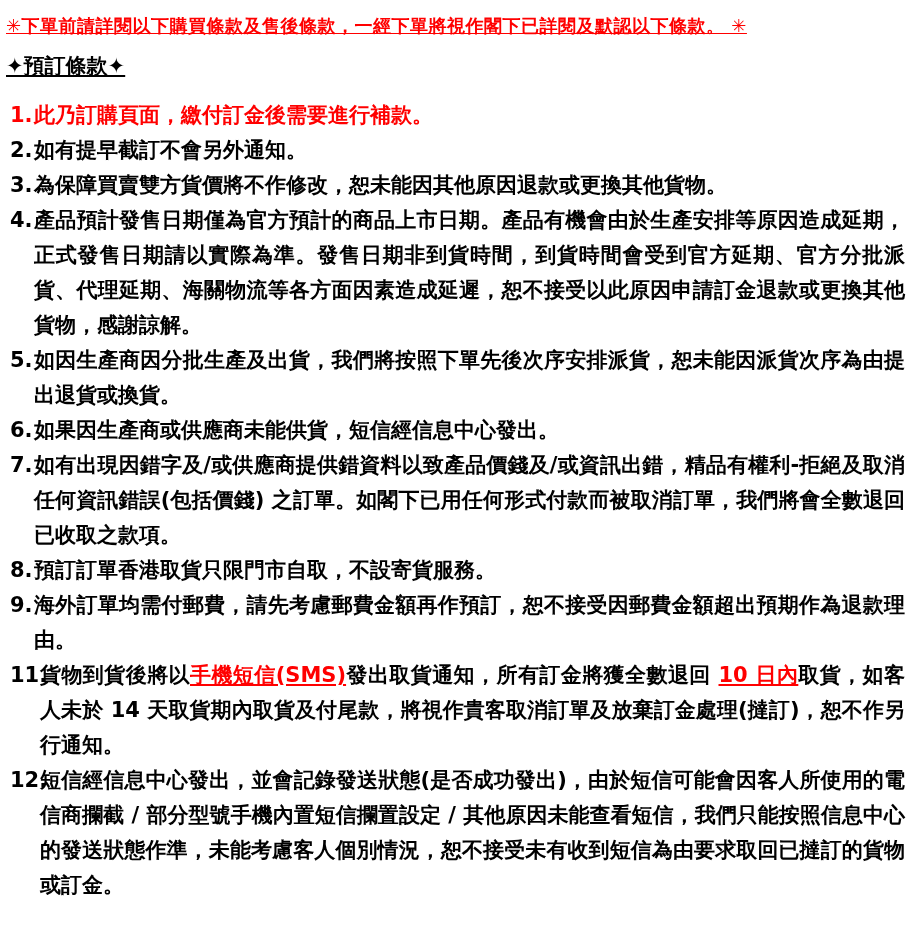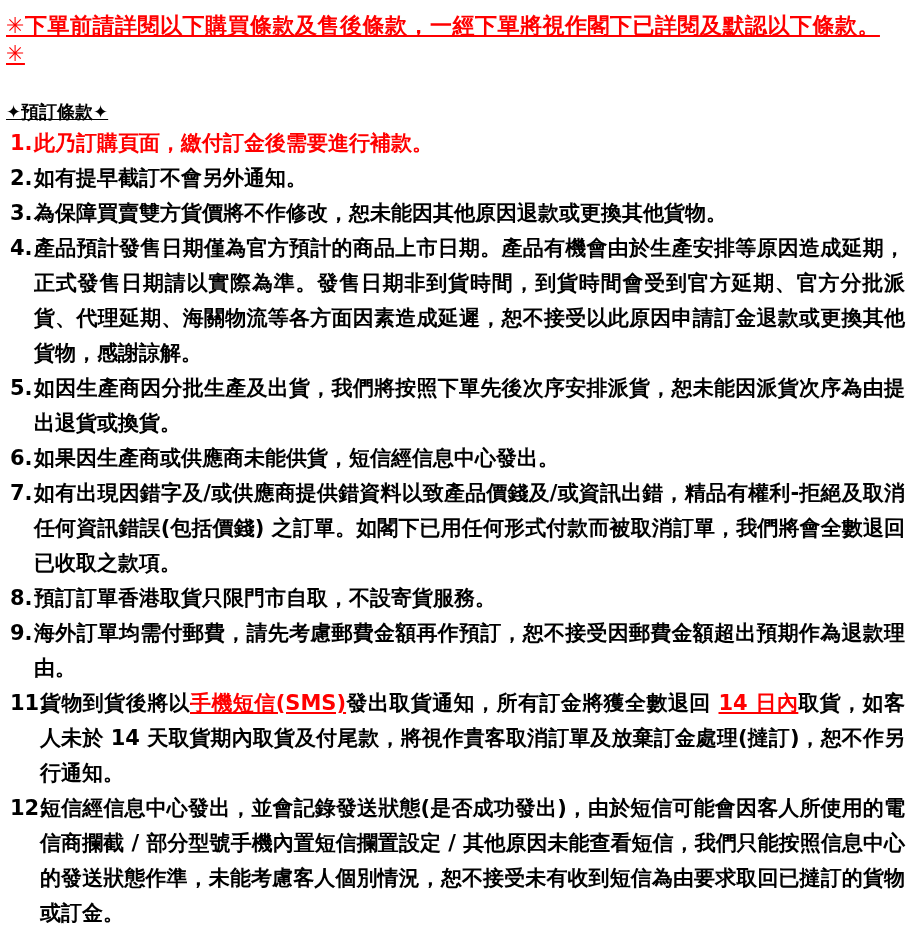--- a/index.html
+++ b/index.html
@@ -26,9 +26,9 @@
   .notice {
     color: var(--red);
     text-decoration: underline;
-    font-size: 22px;
+    font-size: 18px;
     line-height: 28px;
-    margin-bottom: 30px;
+    margin-bottom: 12px;
     letter-spacing: 0.5px;
   }
   .section-heading {

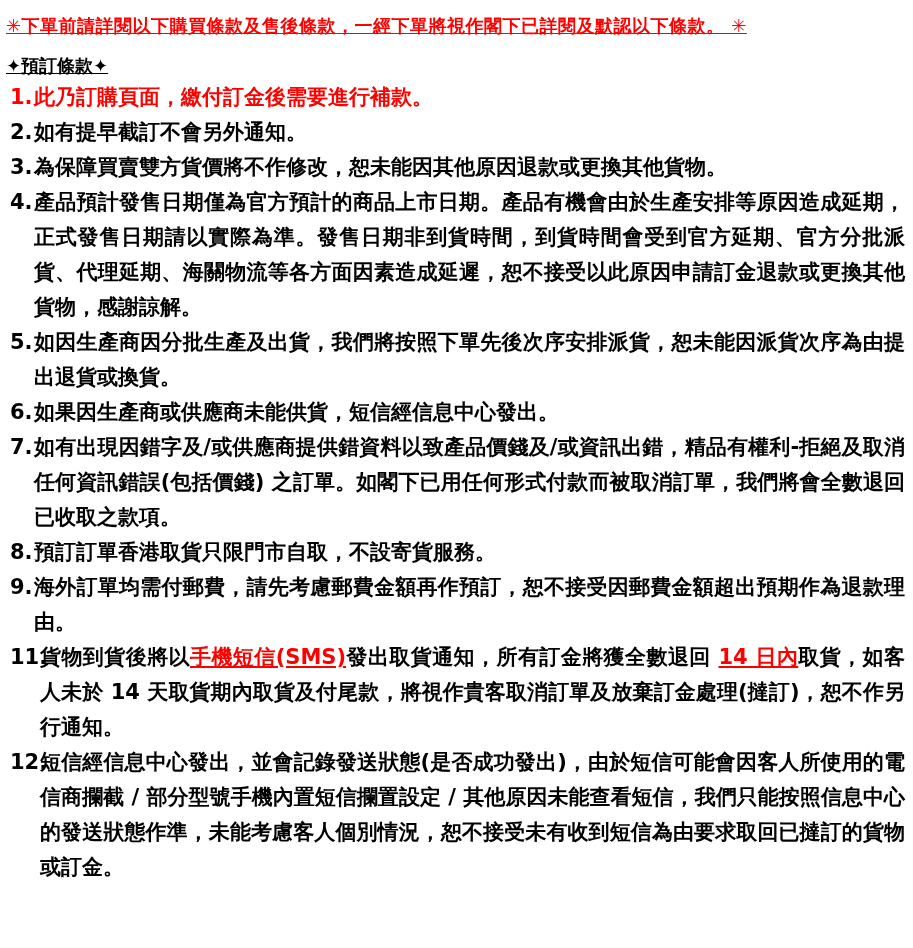--- a/index.html
+++ b/index.html
@@ -34,8 +34,9 @@
   .section-heading {
     color: var(--black);
     text-decoration: underline;
-    font-size: 18px;
+    font-size: 21px;
     line-height: 28px;
+    margin-bottom: 18px;
   }
   .terms {
     font-size: 21px;

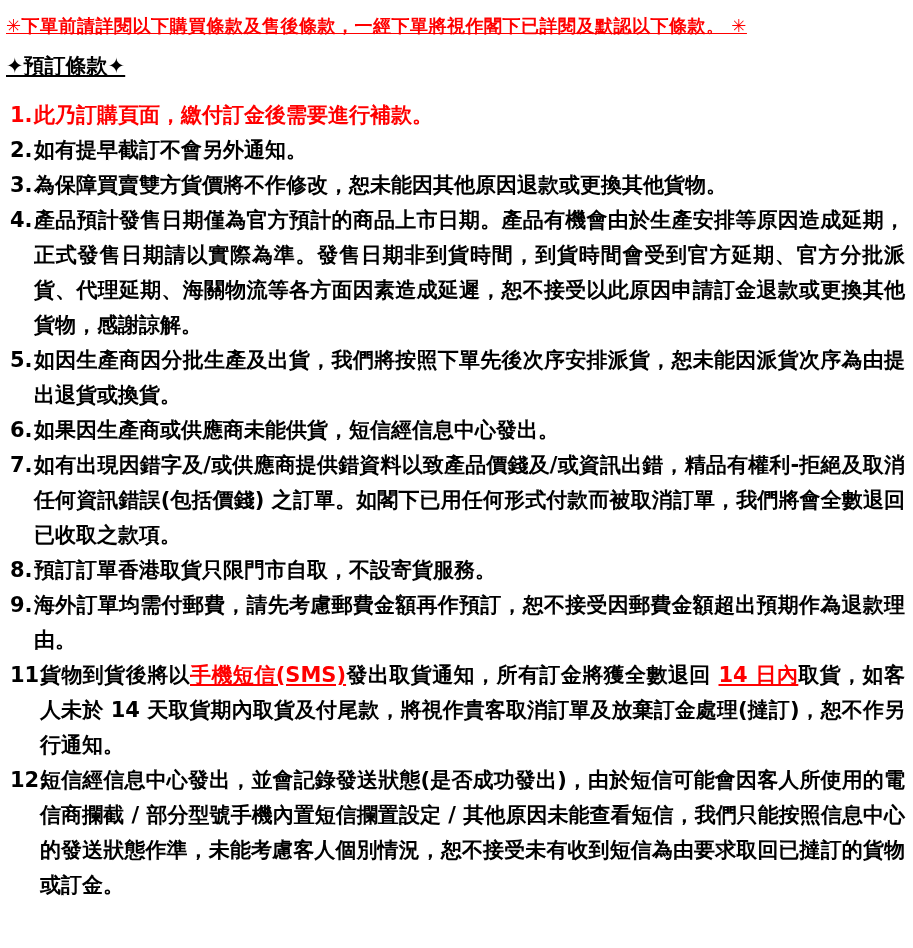--- a/index.html
+++ b/index.html
@@ -80,7 +80,7 @@
       <div class="term-item"><span class="term-num">7.</span><span class="term-text"><span>如有出現因錯字及/或供應商提供錯資料以致產品價錢及/或資訊出錯，精品有權利-拒絕及取消任何資訊錯誤(包括價錢) 之訂單。如閣下已用任何形式付款而被取消訂單，我們將會全數退回已收取之款項。</span></span></div>
       <div class="term-item"><span class="term-num">8.</span><span class="term-text"><span>預訂訂單香港取貨只限門市自取，不設寄貨服務。</span></span></div>
       <div class="term-item"><span class="term-num">9.</span><span class="term-text"><span>海外訂單均需付郵費，請先考慮郵費金額再作預訂，恕不接受因郵費金額超出預期作為退款理由。</span></span></div>
-      <div class="term-item wide"><span class="term-num">11.</span><span class="term-text"><span>貨物到貨後將以</span><span class="seg-red-underline">手機短信(SMS)</span><span>發出取貨通知，所有訂金將獲全數退回 </span><span class="seg-red-underline">14 日內</span><span>取貨，如客人未於 14 天取貨期內取貨及付尾款，將視作貴客取消訂單及放棄訂金處理(撻訂)，恕不作另行通知。</span></span></div>
+      <div class="term-item wide"><span class="term-num">11.</span><span class="term-text"><span>貨物到貨後將以</span><span class="seg-red-underline">手機短信(SMS)</span><span>發出取貨通知，所有訂金將獲全數退回 </span><span class="seg-red-underline">10 日內</span><span>取貨，如客人未於 14 天取貨期內取貨及付尾款，將視作貴客取消訂單及放棄訂金處理(撻訂)，恕不作另行通知。</span></span></div>
       <div class="term-item wide"><span class="term-num">12.</span><span class="term-text"><span>短信經信息中心發出，並會記錄發送狀態(是否成功發出)，由於短信可能會因客人所使用的電信商攔截 / 部分型號手機內置短信攔置設定 / 其他原因未能查看短信，我們只能按照信息中心的發送狀態作準，未能考慮客人個別情況，恕不接受未有收到短信為由要求取回已撻訂的貨物或訂金。</span></span></div>
     </div>
 </div>

